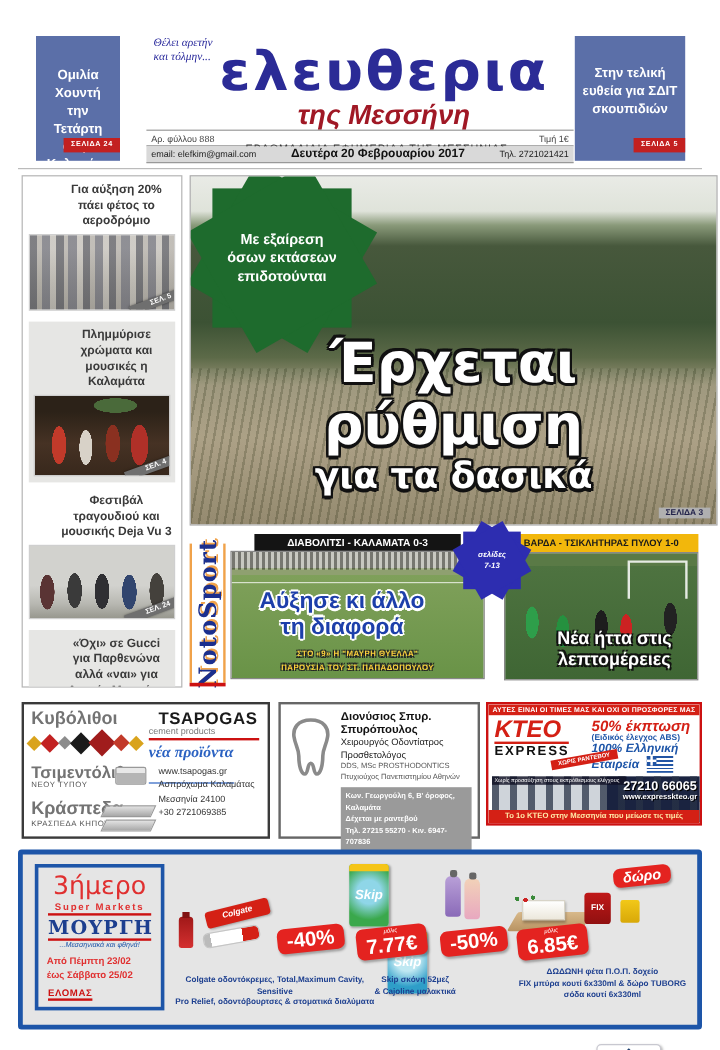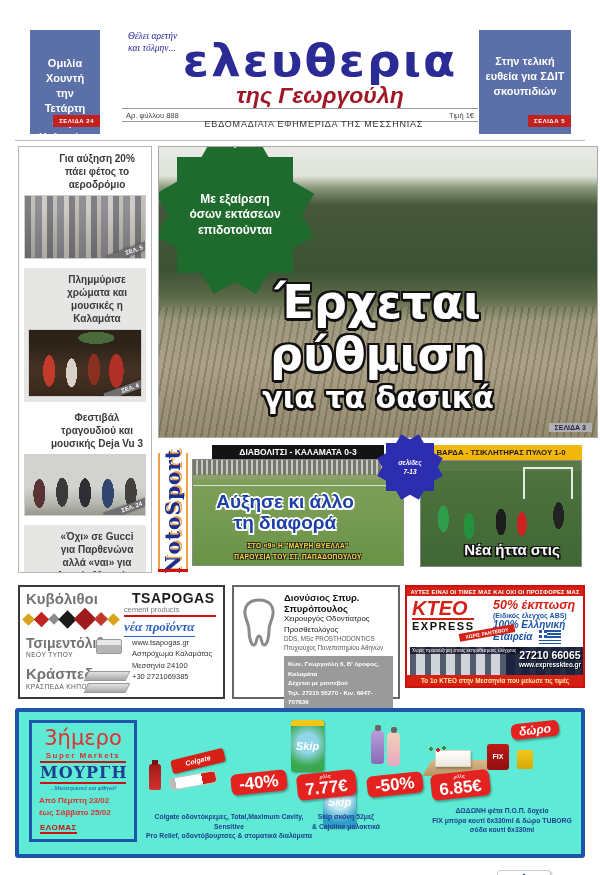--- a/index.html
+++ b/index.html
@@ -272,7 +272,7 @@
   </div>
   <div class="motto">Θέλει αρετήν και τόλμην...</div>
   <div class="logo-title">ελευθερια</div>
-  <div class="logo-sub">της Γεωργούλη</div>
+  <div class="logo-sub">της Μεσσήνη</div>
   <div class="info-row info-row1">
     <span>Αρ. φύλλου 888</span>
     <span class="tagline">ΕΒΔΟΜΑΔΙΑΙΑ ΕΦΗΜΕΡΙΔΑ ΤΗΣ ΜΕΣΣΗΝΙΑΣ</span>

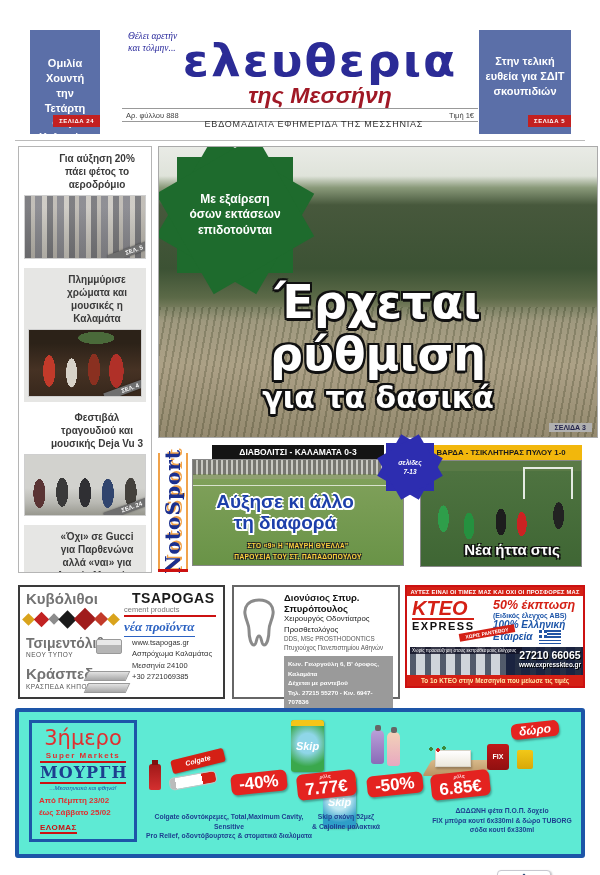--- a/index.html
+++ b/index.html
@@ -278,6 +278,11 @@
     <span class="tagline">ΕΒΔΟΜΑΔΙΑΙΑ ΕΦΗΜΕΡΙΔΑ ΤΗΣ ΜΕΣΣΗΝΙΑΣ</span>
     <span>Τιμή 1€</span>
   </div>
+  <div class="info-row info-row2">
+    <span>email: elefkim@gmail.com</span>
+    <span class="date">Δευτέρα 20 Φεβρουαρίου 2017</span>
+    <span>Τηλ. 2721021421</span>
+  </div>
   <div class="promo-box promo-right">
     <div class="promo-text">Στην τελική ευθεία για ΣΔΙΤ σκουπιδιών</div>
     <div class="page-tag">ΣΕΛΙΔΑ 5</div>

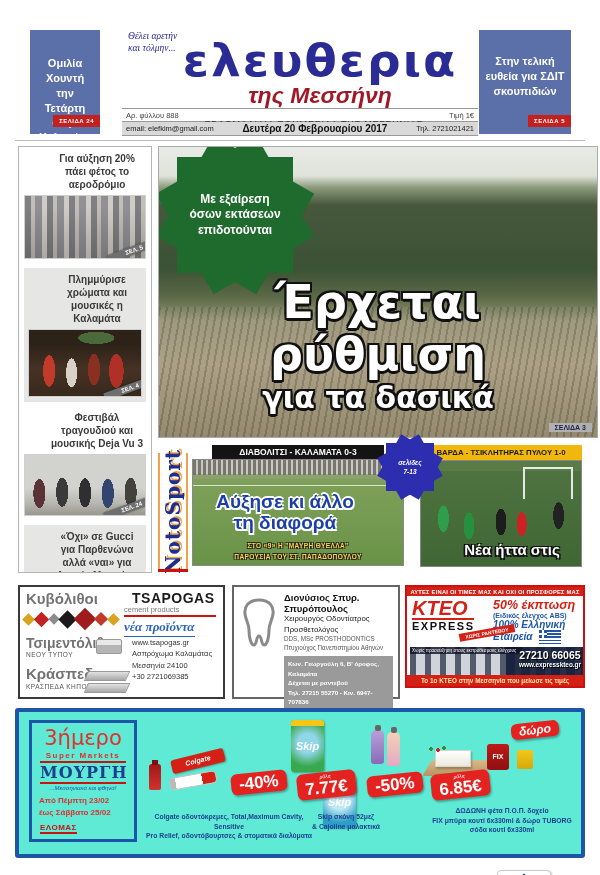--- a/index.html
+++ b/index.html
@@ -368,6 +368,7 @@
       <div class="sport-photo field-right">
         <div class="sr-headline">
           <div>Νέα ήττα στις</div>
+          <div>λεπτομέρειες</div>
         </div>
       </div>
     </div>

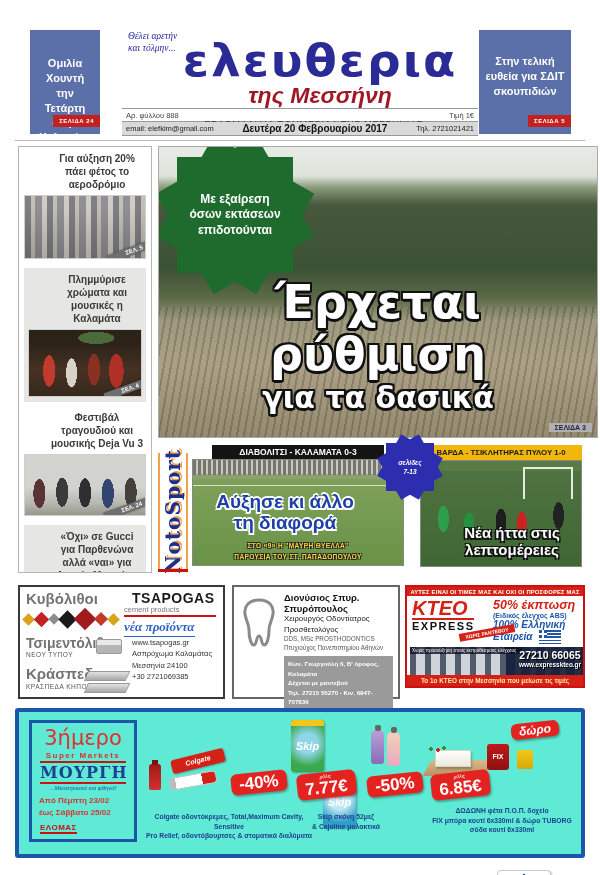--- a/index.html
+++ b/index.html
@@ -152,7 +152,7 @@
   .ts-cement { font-size:7.5px; color:#777; }
   .ts-underline { height:2px; background:#c11; width:92px; }
   .ts-new { font-size:13px; font-weight:bold; font-style:italic; color:#2b62c2;
-            font-family:"Liberation Serif", serif; border-bottom:1px solid #2b62c2; padding-bottom:1px; }
+            font-family:"Liberation Serif", serif; border-bottom:1px solid #2b62c2; padding-bottom:17px; }
   .ts-contact { font-size:7.5px; color:#333; line-height:1.5; }
   .cement-block { width:24px; height:13px; background:linear-gradient(#e8e8e8 0 35%, #b5b5b5 35%);
                   border:1px solid #999; border-radius:2px; }

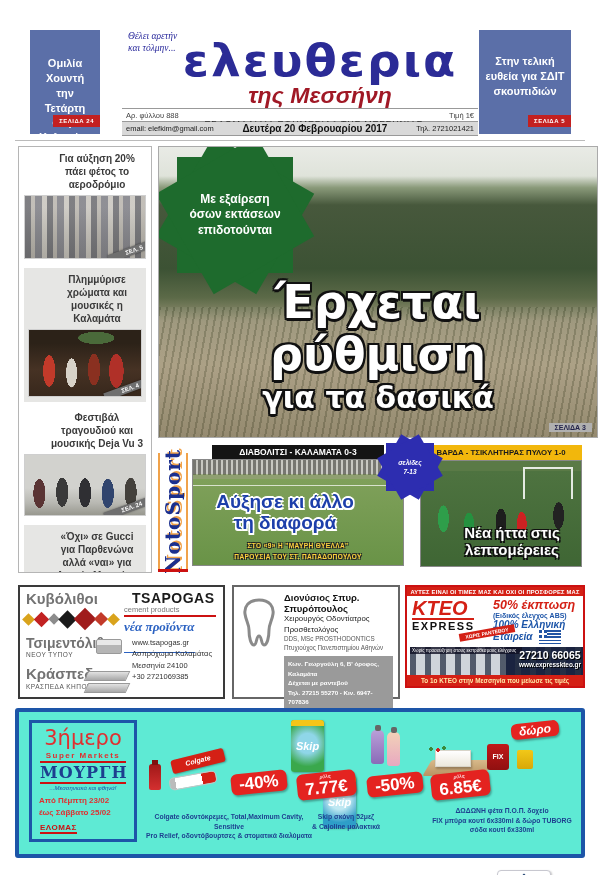--- a/index.html
+++ b/index.html
@@ -203,7 +203,7 @@
 
   
   .ad-market { position:absolute; left:15px; top:708px; width:570px; height:150px;
-               border:4px solid #1d55a8; border-radius:3px; box-sizing:border-box; background:#5eead4; }
+               border:4px solid #1d55a8; border-radius:3px; box-sizing:border-box; background:#e5e5e5; }
   .mk-panel { position:absolute; left:10px; top:8px; width:108px; height:122px;
               border:3px solid #1d55a8; box-sizing:border-box; text-align:center; }
   .mk-3imero { color:#e03030; font-size:21px; margin-top:3px; font-family:"DejaVu Sans", sans-serif; }

